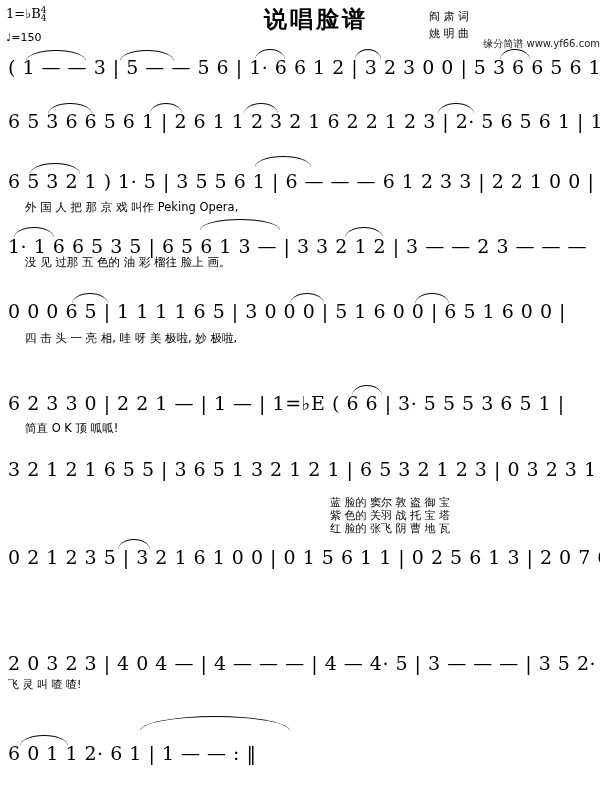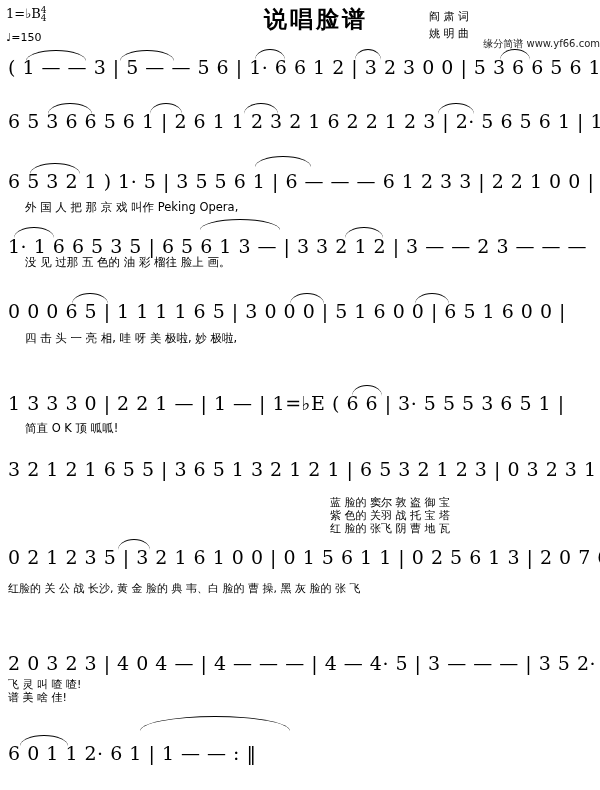--- a/index.html
+++ b/index.html
@@ -120,7 +120,7 @@
   </div>
 
   <div class="system" style="top:392px;">
-    <div class="notes">1 3  3 3 0 | 2  2 1 — | 1 — | 1=♭E  ( 6 6 | 3· 5  5 5  3 6 5 1 |</div>
+    <div class="notes">6 2  3 3 0 | 2  2 1 — | 1 — | 1=♭E  ( 6 6 | 3· 5  5 5  3 6 5 1 |</div>
     <div class="slur" style="left:352px;top:-7px;width:30px;"></div>
     <div class="lyr" style="top:29px;">简直 O K    顶 呱呱!</div>
   </div>

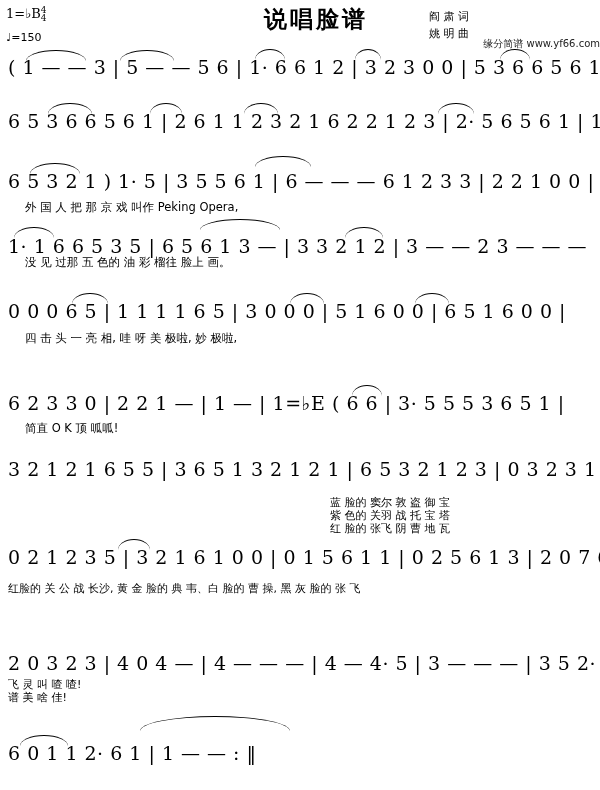--- a/index.html
+++ b/index.html
@@ -138,7 +138,6 @@
     <div class="notes">0 2  1 2  3 5 | 3 2  1 6 1 0 0 | 0 1  5 6  1 1 | 0 2  5 6  1 3 | 2 0 7  6 7 2 |</div>
     <div class="slur" style="left:118px;top:-7px;width:32px;"></div>
     <div class="lyr2" style="top:36px;">
-      <div>红脸的 关  公  战  长沙,      黄 金  脸的 典 韦、白  脸的 曹 操, 黑 灰  脸的 张 飞</div>
     </div>
   </div>
 

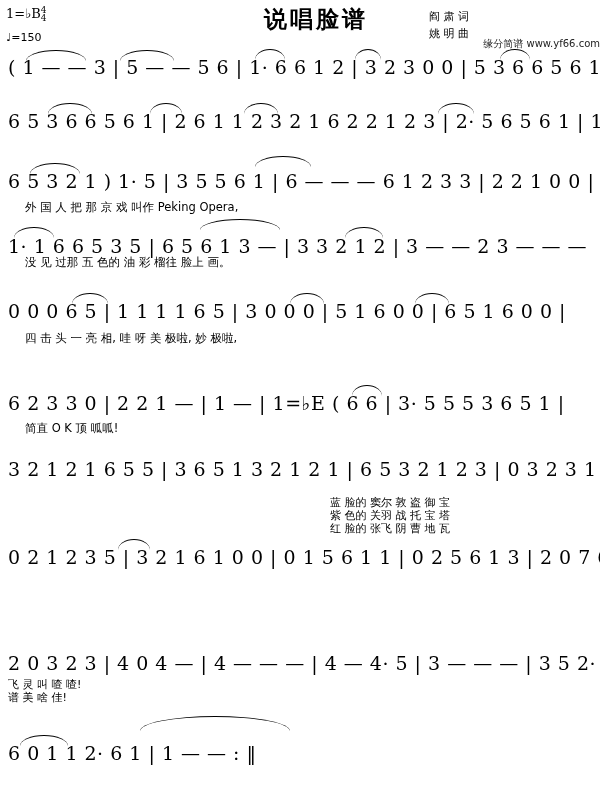--- a/index.html
+++ b/index.html
@@ -145,7 +145,6 @@
     <div class="notes">2 0 3  2 3 | 4 0 4 — | 4 — — — | 4 — 4· 5 | 3 — — — | 3 5 2· 3  2 1 |</div>
     <div class="lyr2" style="top:26px;">
       <div>飞 灵   叫  喳    喳!</div>
-      <div>谱   美   啥   佳!</div>
     </div>
     <div class="slur" style="left:140px;top:64px;width:150px;height:14px;"></div>
   </div>

